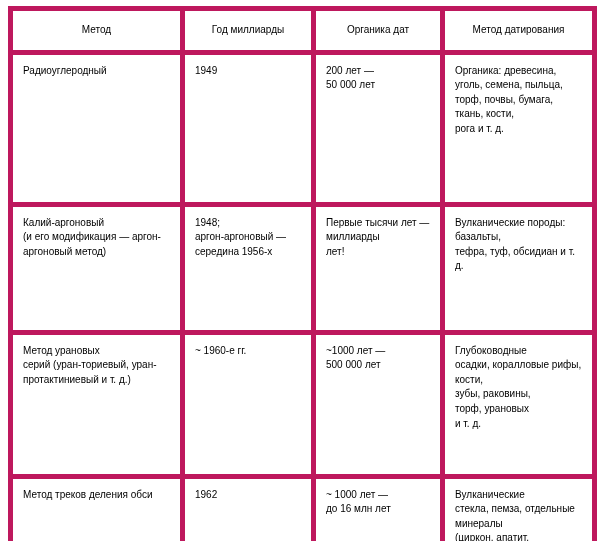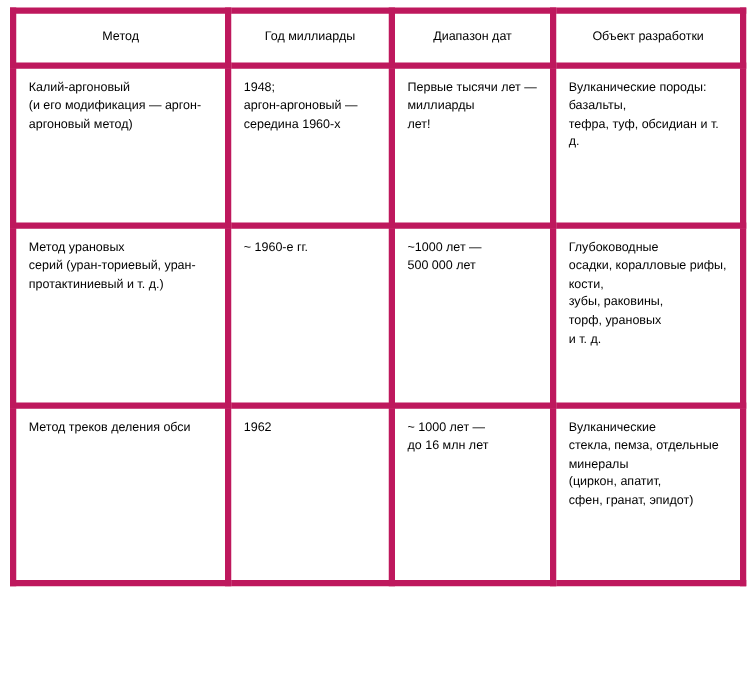--- a/index.html
+++ b/index.html
@@ -80,7 +80,7 @@
             <span class="cell-text">Год миллиарды</span>
           </th>
         <th>
-            <span class="cell-text">Диапазон дат</span>
+            <span class="cell-text">Органика дат</span>
           </th>
         <th>
             <span class="cell-text">Объект разработки</span>

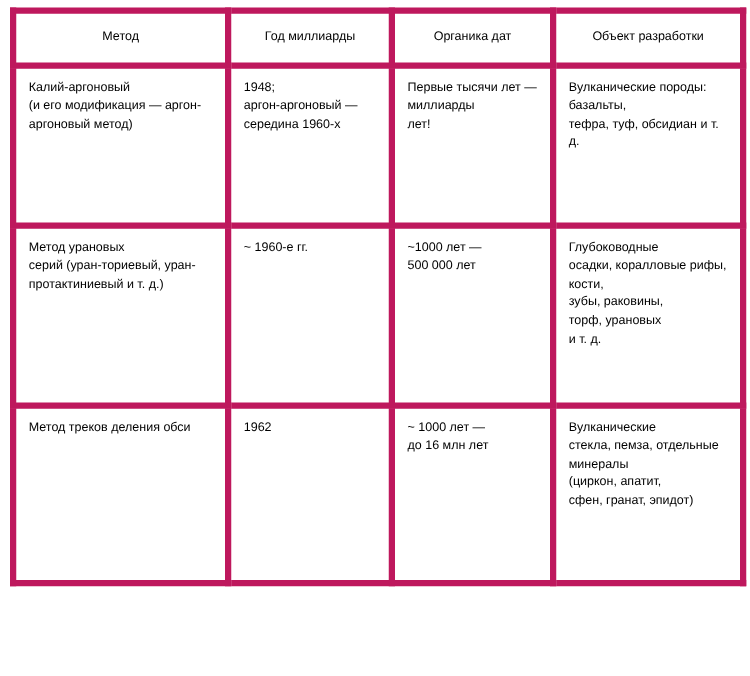--- a/index.html
+++ b/index.html
@@ -83,7 +83,7 @@
             <span class="cell-text">Органика дат</span>
           </th>
         <th>
-            <span class="cell-text">Объект разработки</span>
+            <span class="cell-text">Метод датирования</span>
           </th>
       </tr>
     </thead>

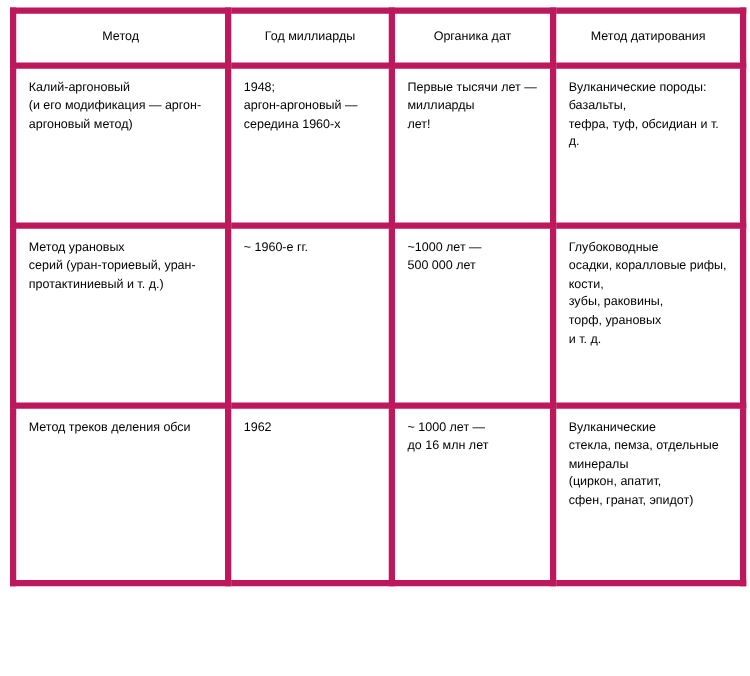--- a/index.html
+++ b/index.html
@@ -88,6 +88,23 @@
       </tr>
     </thead>
     <tbody>
+      <tr class="r0">
+        <td>
+            <span class="cell-text">Радиоуглеродный</span>
+          </td>
+        <td class="center">
+            <span class="cell-text">1949</span>
+          </td>
+        <td>
+            <span class="cell-text">200 лет —
+50 000 лет</span>
+          </td>
+        <td>
+            <span class="cell-text">Органика: древеси­на, уголь, се­мена, пыльца,
+торф, почвы, бу­мага, ткань, кости,
+рога и т. д.</span>
+          </td>
+      </tr>
       <tr class="r1">
         <td>
             <span class="cell-text">Калий-аргоновый

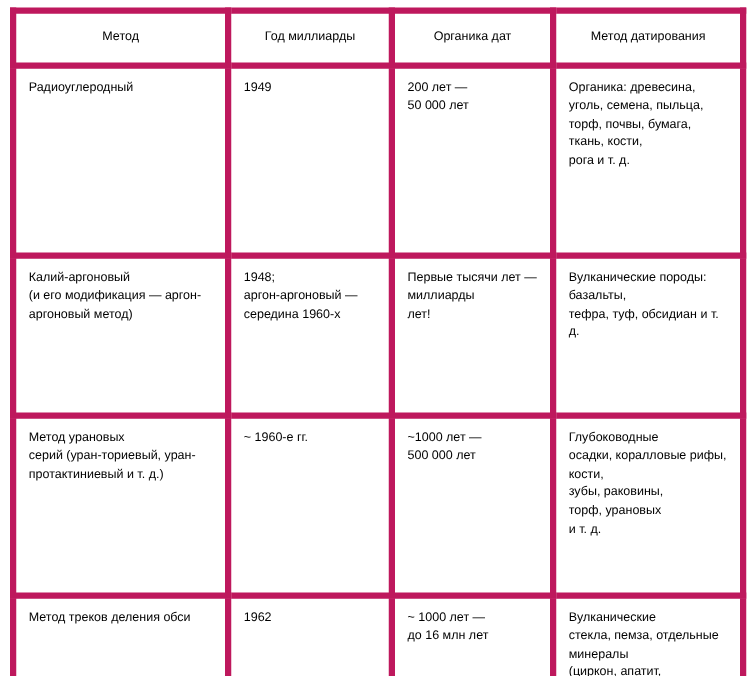--- a/index.html
+++ b/index.html
@@ -112,7 +112,7 @@
           </td>
         <td class="center">
             <span class="cell-text">1948;
-аргон-аргоно­вый — сере­дина 1960-х</span>
+аргон-аргоно­вый — сере­дина 1956-х</span>
           </td>
         <td>
             <span class="cell-text">Первые ты­сячи лет —

